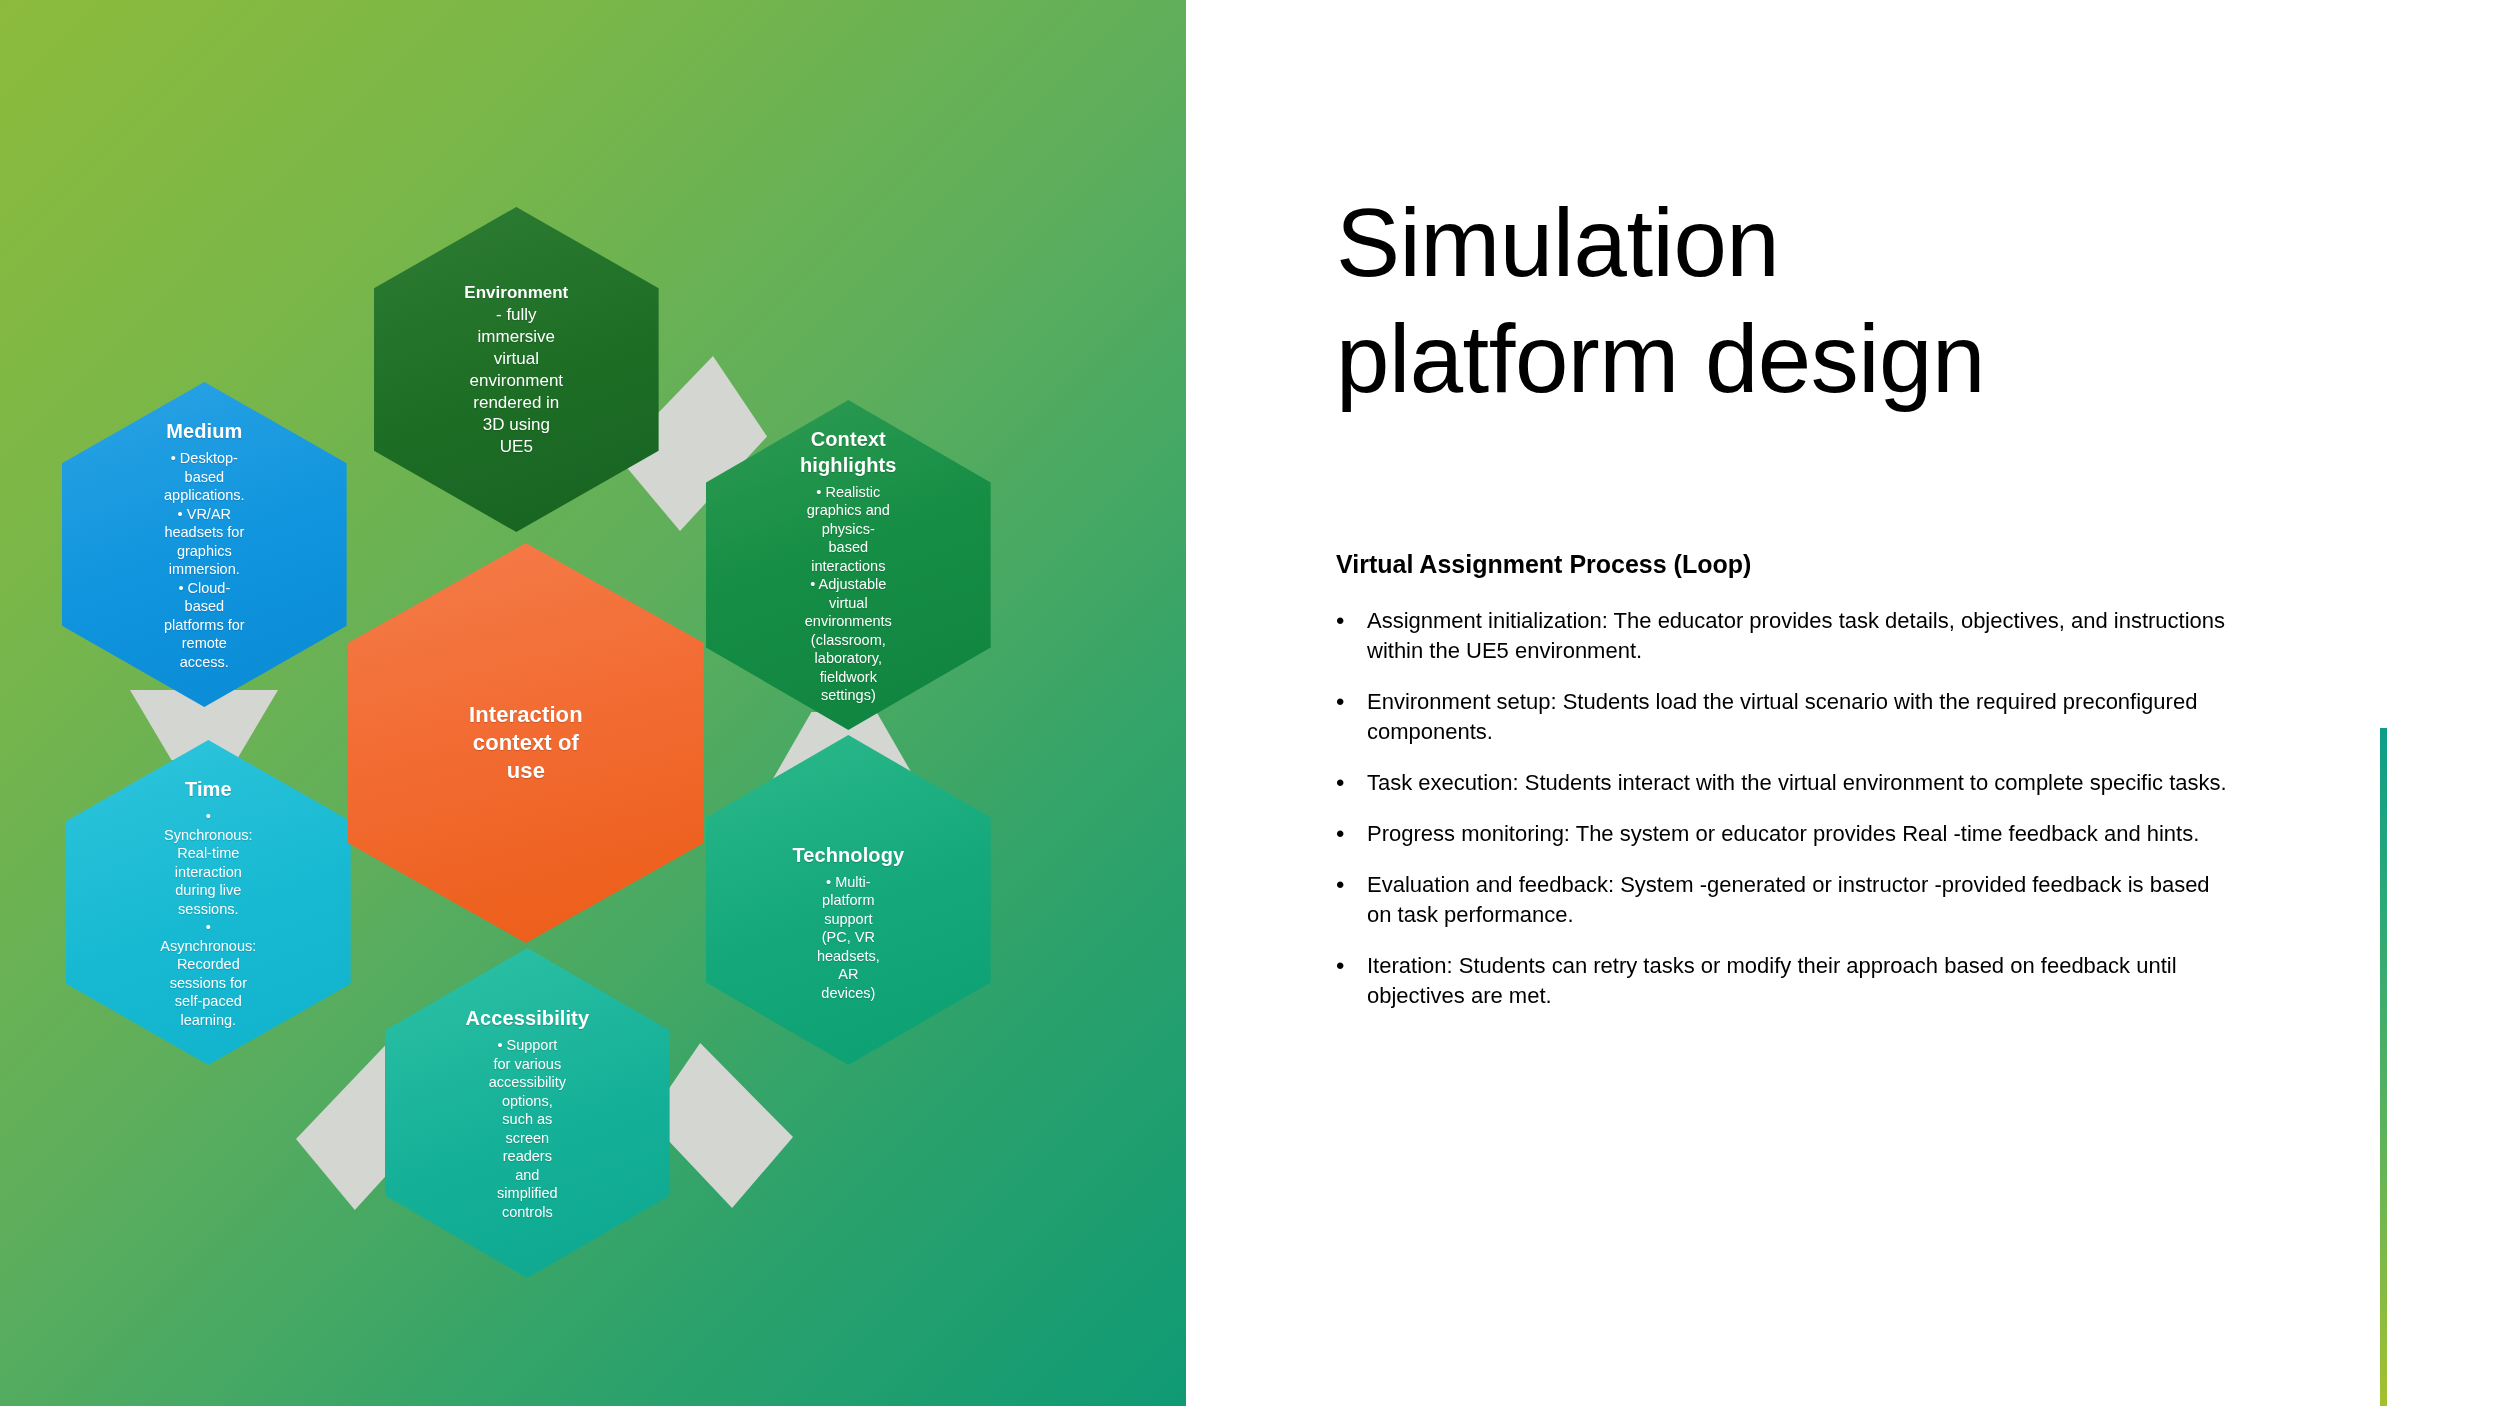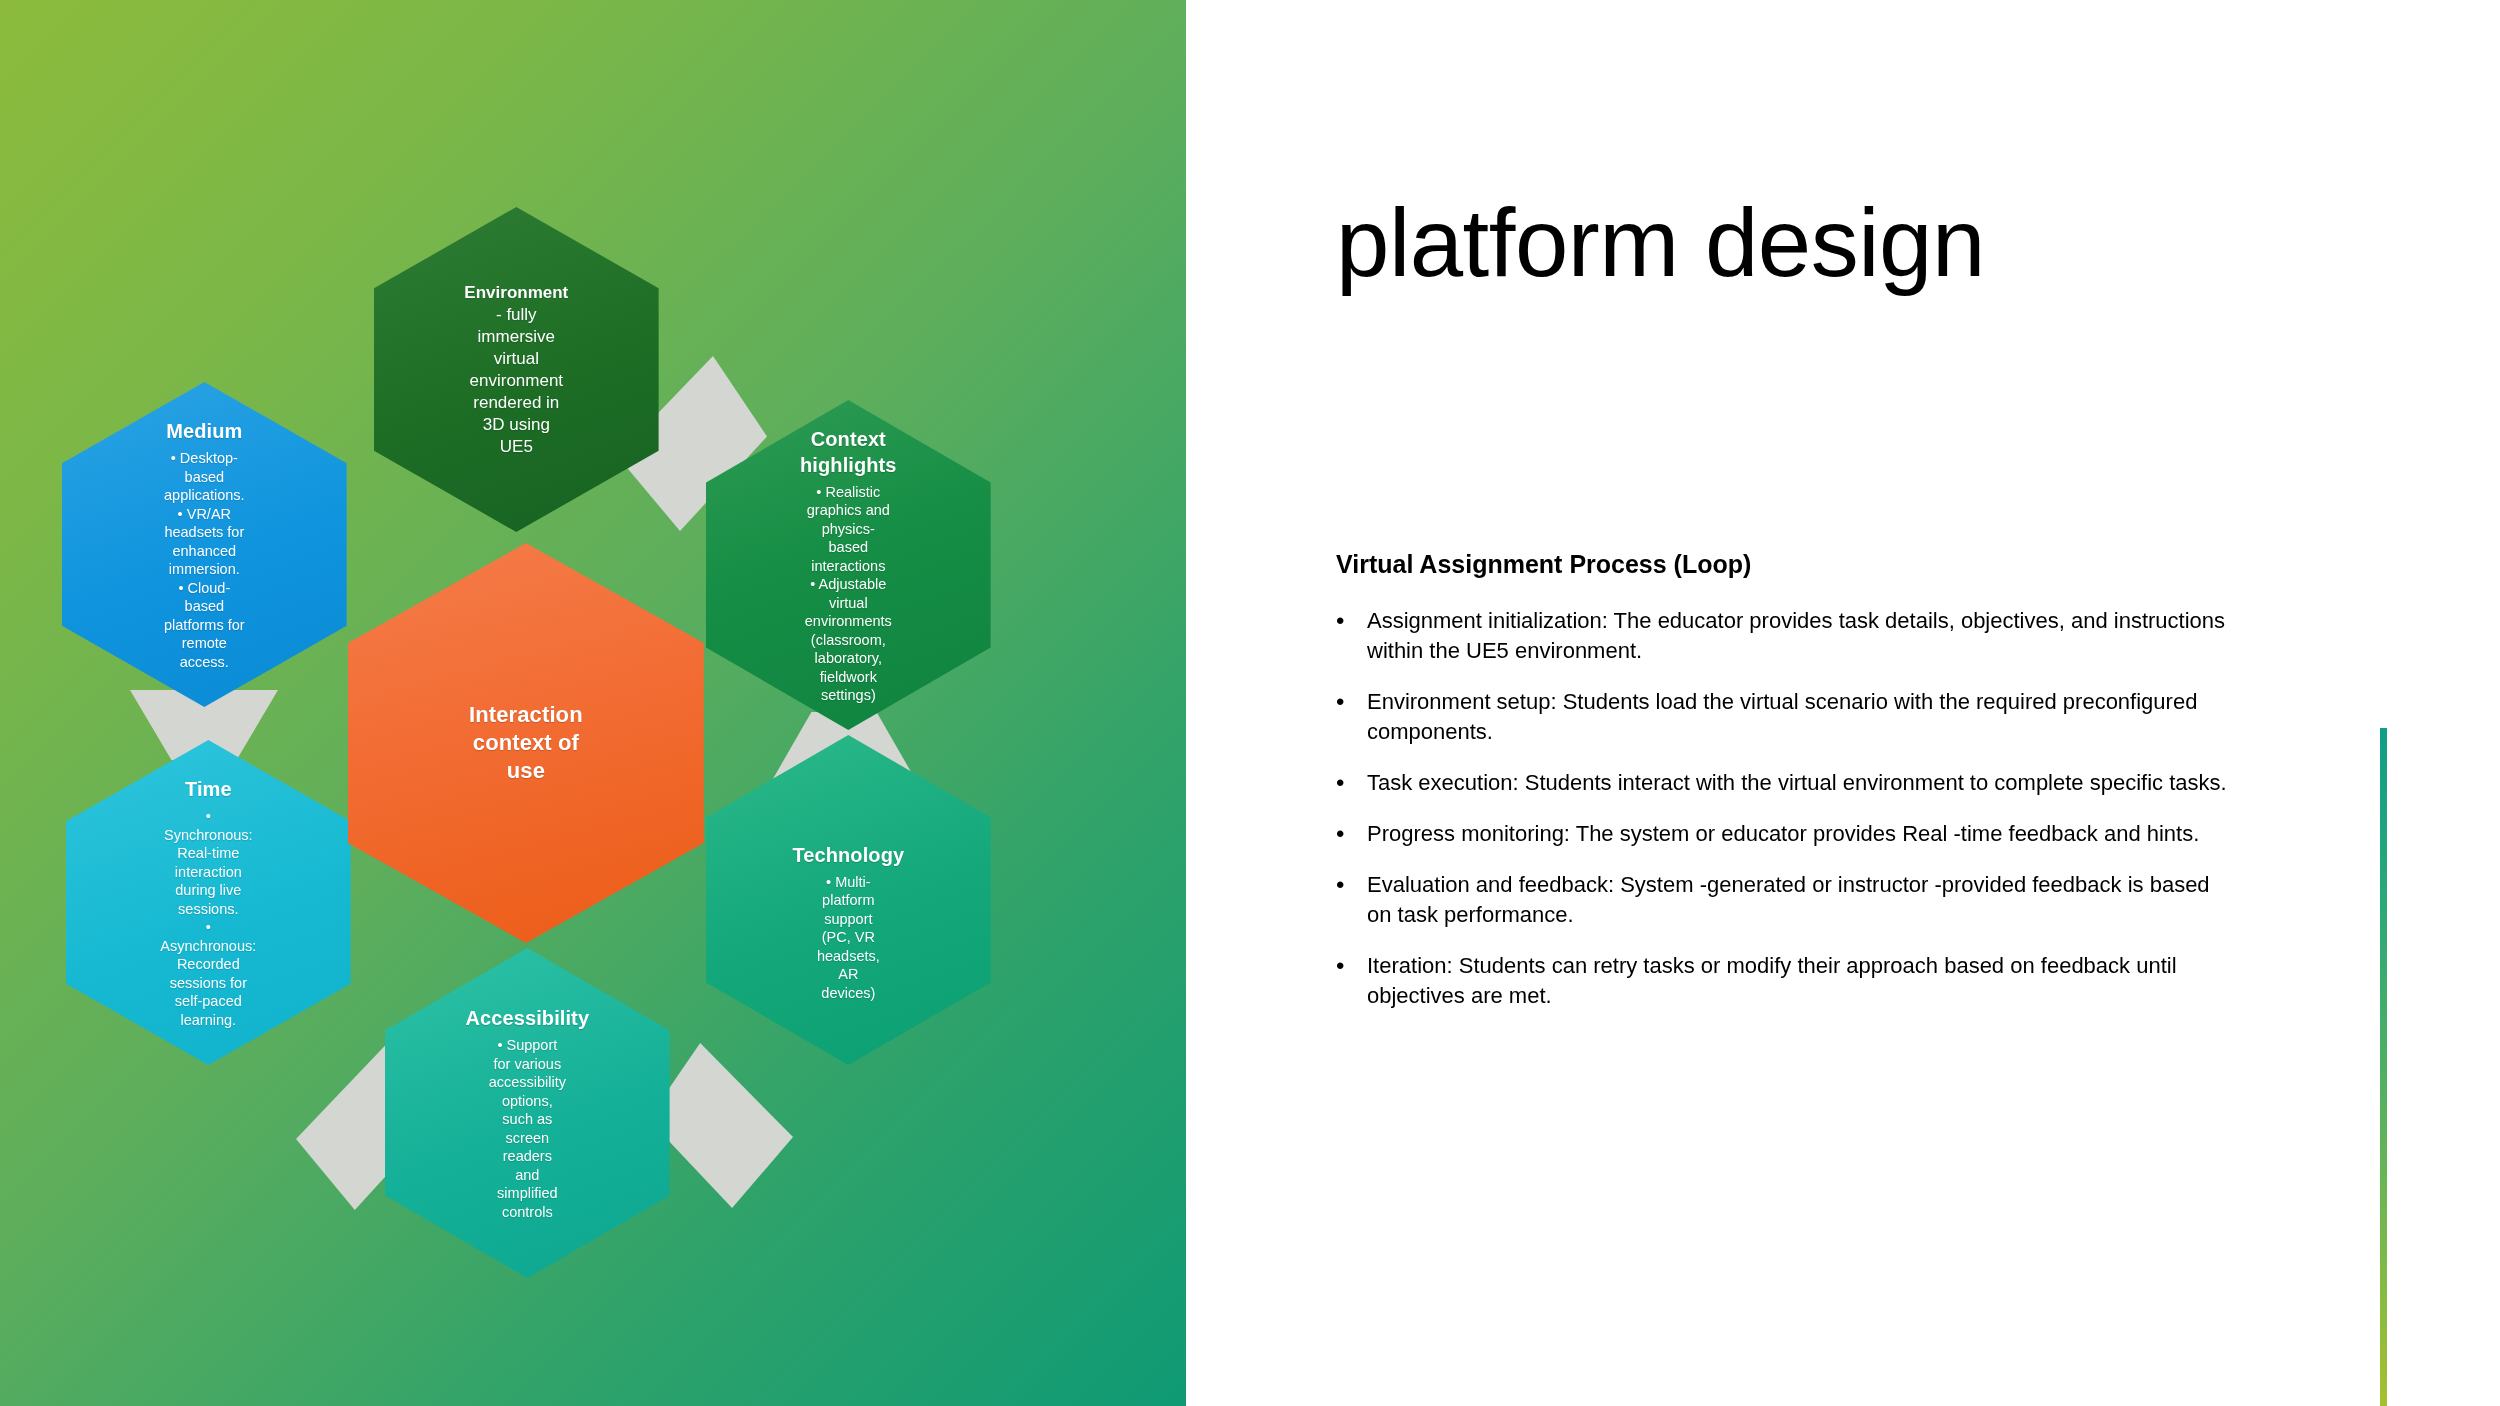--- a/index.html
+++ b/index.html
@@ -261,6 +261,7 @@
 
   <div class="right-pane">
     <div class="page-title">
+      <div>Simulation</div>
       <div>platform design</div>
     </div>
 

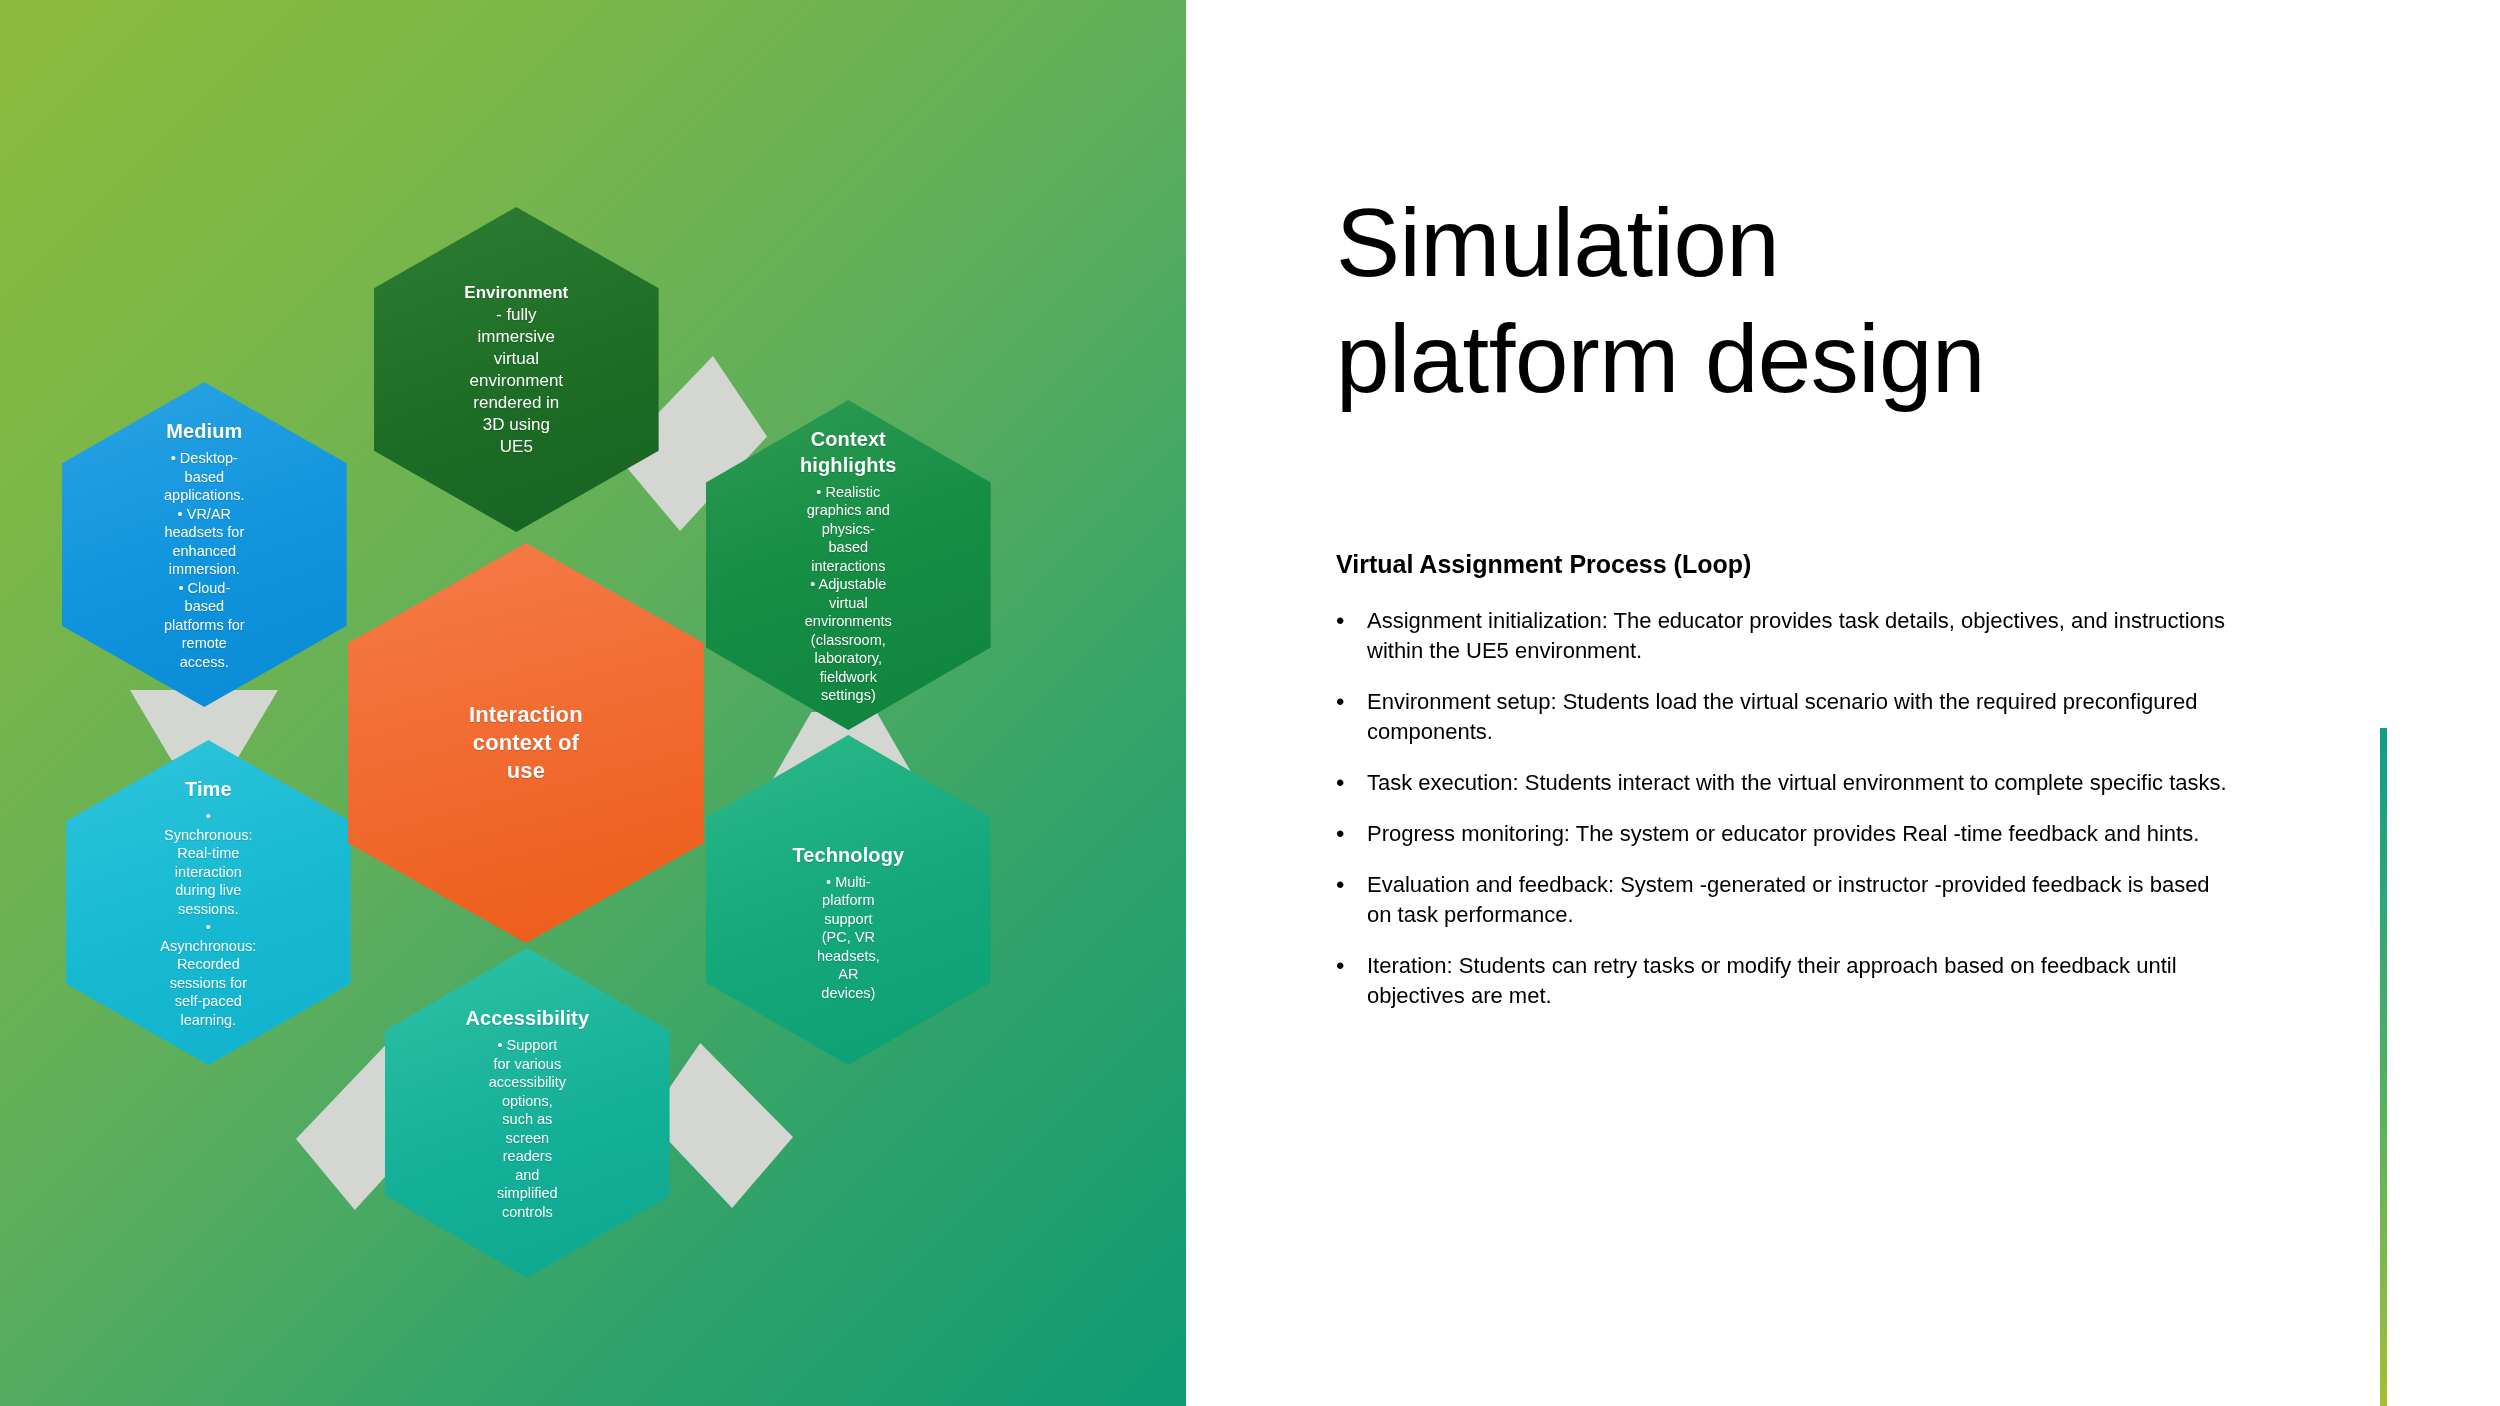--- a/index.html
+++ b/index.html
@@ -217,7 +217,7 @@
         <div class="hex-title">Medium</div>
         <div class="hex-body">
           <div class="li">• Desktop-based applications.</div>
-          <div class="li">• VR/AR headsets for enhanced immersion.</div>
+          <div class="li">• VR/AR headsets for graphics immersion.</div>
           <div class="li">• Cloud-based platforms for remote access.</div>
         </div>
       </div>

